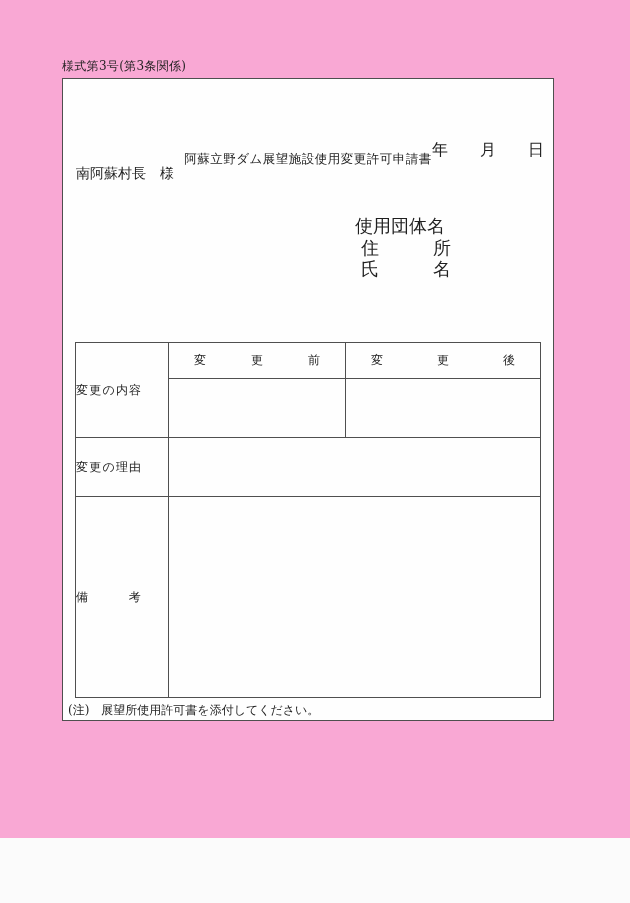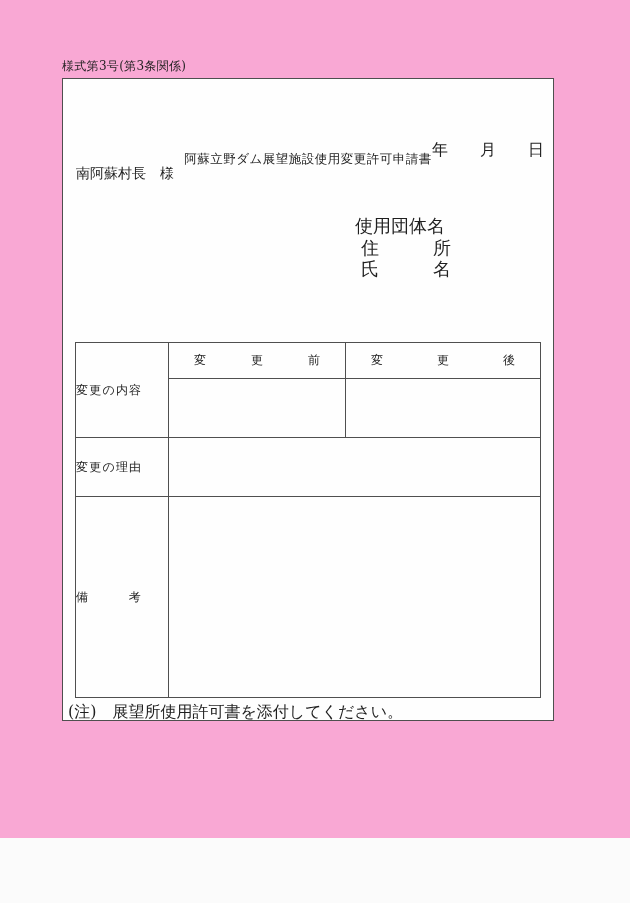--- a/index.html
+++ b/index.html
@@ -91,7 +91,7 @@
   .note {
     position: absolute;
     left: 5px; top: 623px;
-    font-size: 16px;
+    font-size: 12px;
     white-space: pre;
   }
 </style>

